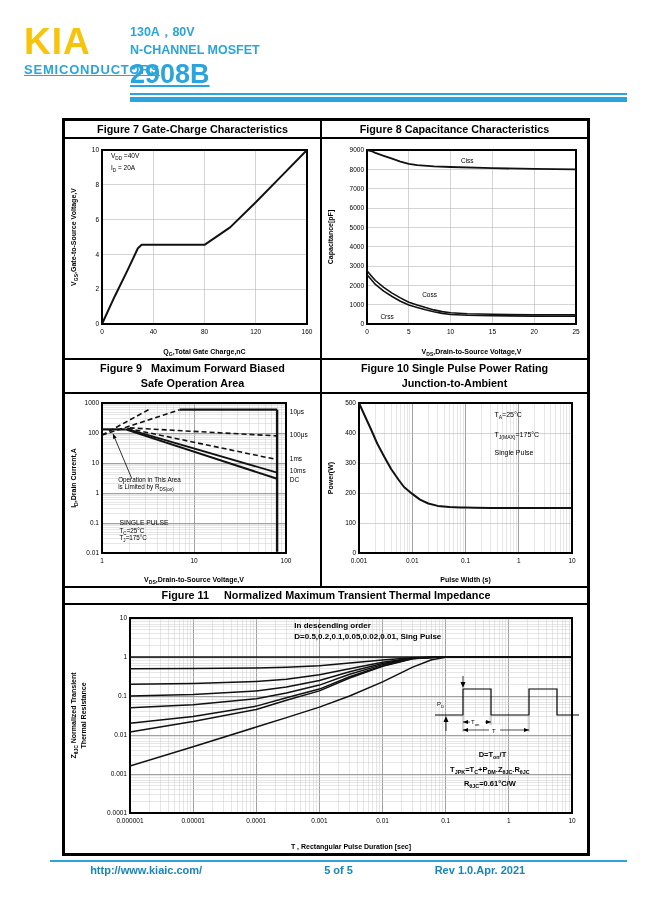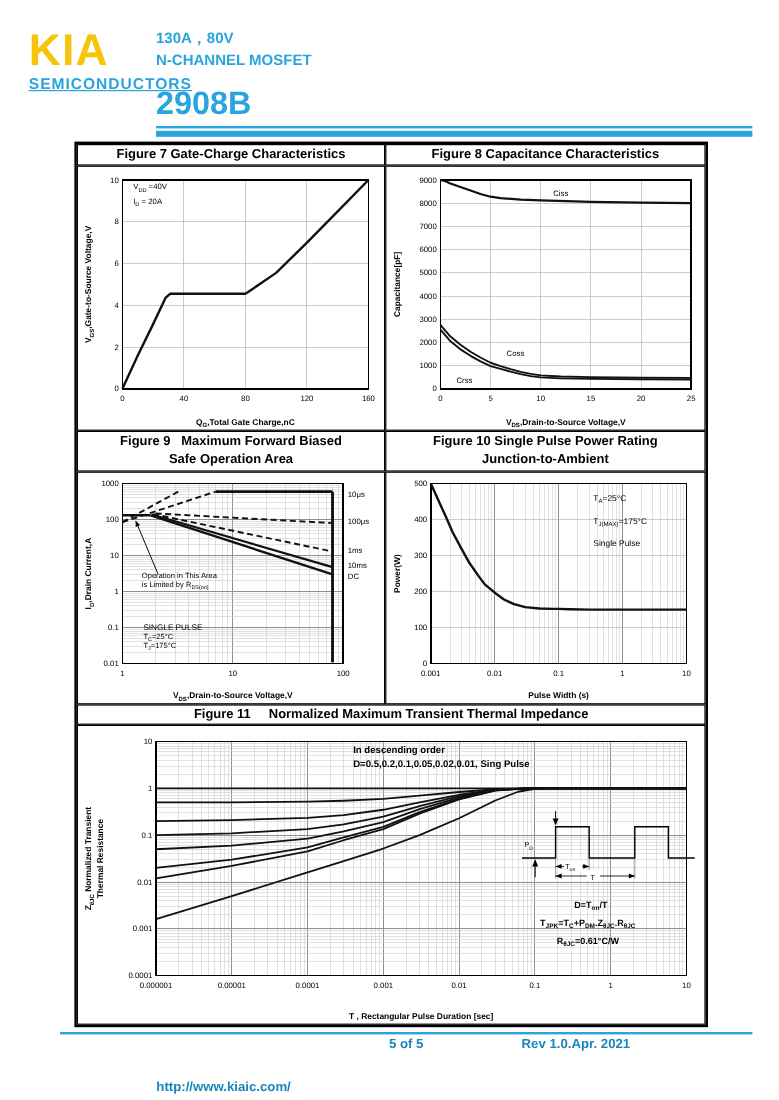--- a/index.html
+++ b/index.html
@@ -15,7 +15,7 @@
   .head-right { flex:1; }
   .head-top { display:flex; justify-content:space-between; align-items:flex-start;flex-direction:column; }
   .part-info { color:var(--accent,#29a4dc); font-weight:bold; font-size:12.5px; line-height:1.4; }
-  .part-number { color:var(--accent,#29a4dc); font-size:27px; font-weight:600; margin-top:12px; }
+  .part-number { color:var(--accent,#29a4dc); font-size:27px; font-weight:600; margin-top:0px;text-decoration:underline; }
   .rule-thin { height:2px; background:var(--accent,#29a4dc); margin-top:3px; }
   .rule-thick { height:5px; background:var(--accent,#29a4dc); margin-top:2px; }
 

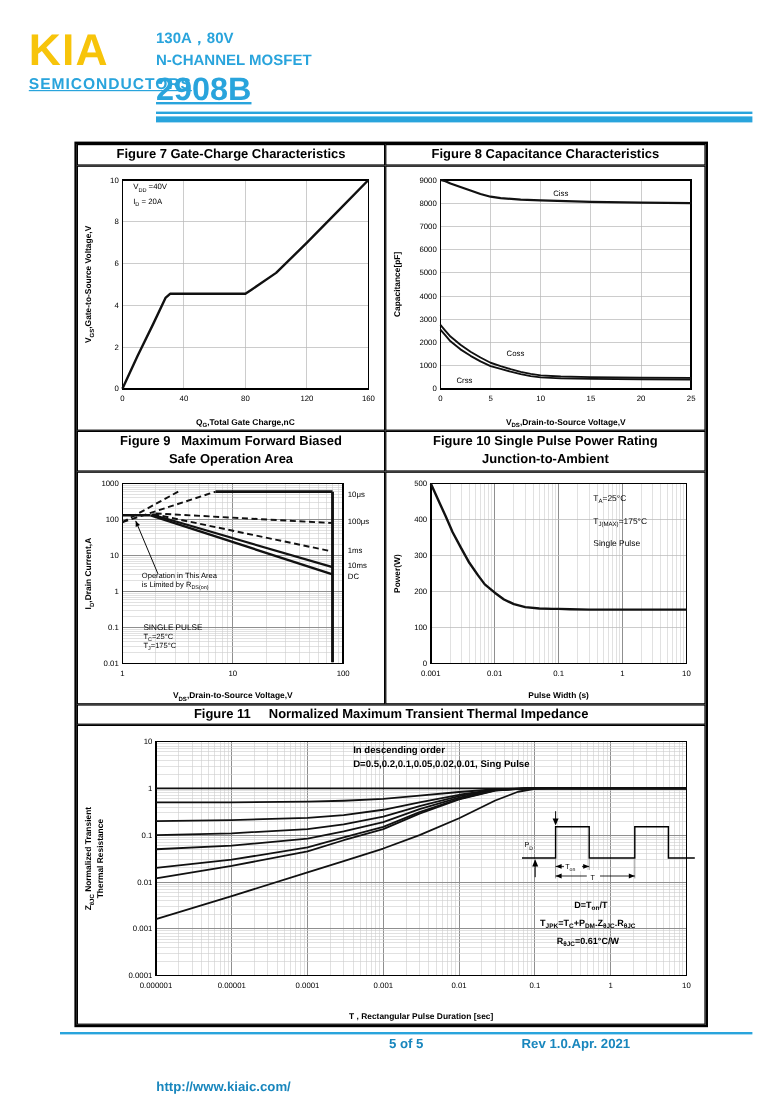--- a/index.html
+++ b/index.html
@@ -38,7 +38,7 @@
   .page-footer { position:absolute; left:50px; right:22px; top:860px; }
   .footer-rule { height:2px; background:var(--accent,#29a4dc); }
   .footer-row { display:flex; margin-top:2px; font-size:11px; font-weight:bold; color:var(--footer,#1886bd); }
-  .footer-row .fl { flex:1; text-align:right;margin-top:36px; }
+  .footer-row .fl { flex:1; text-align:center; }
   .footer-row .fc { flex:1; text-align:center; }
   .footer-row .fr { flex:1; text-align:left; }
 </style>

